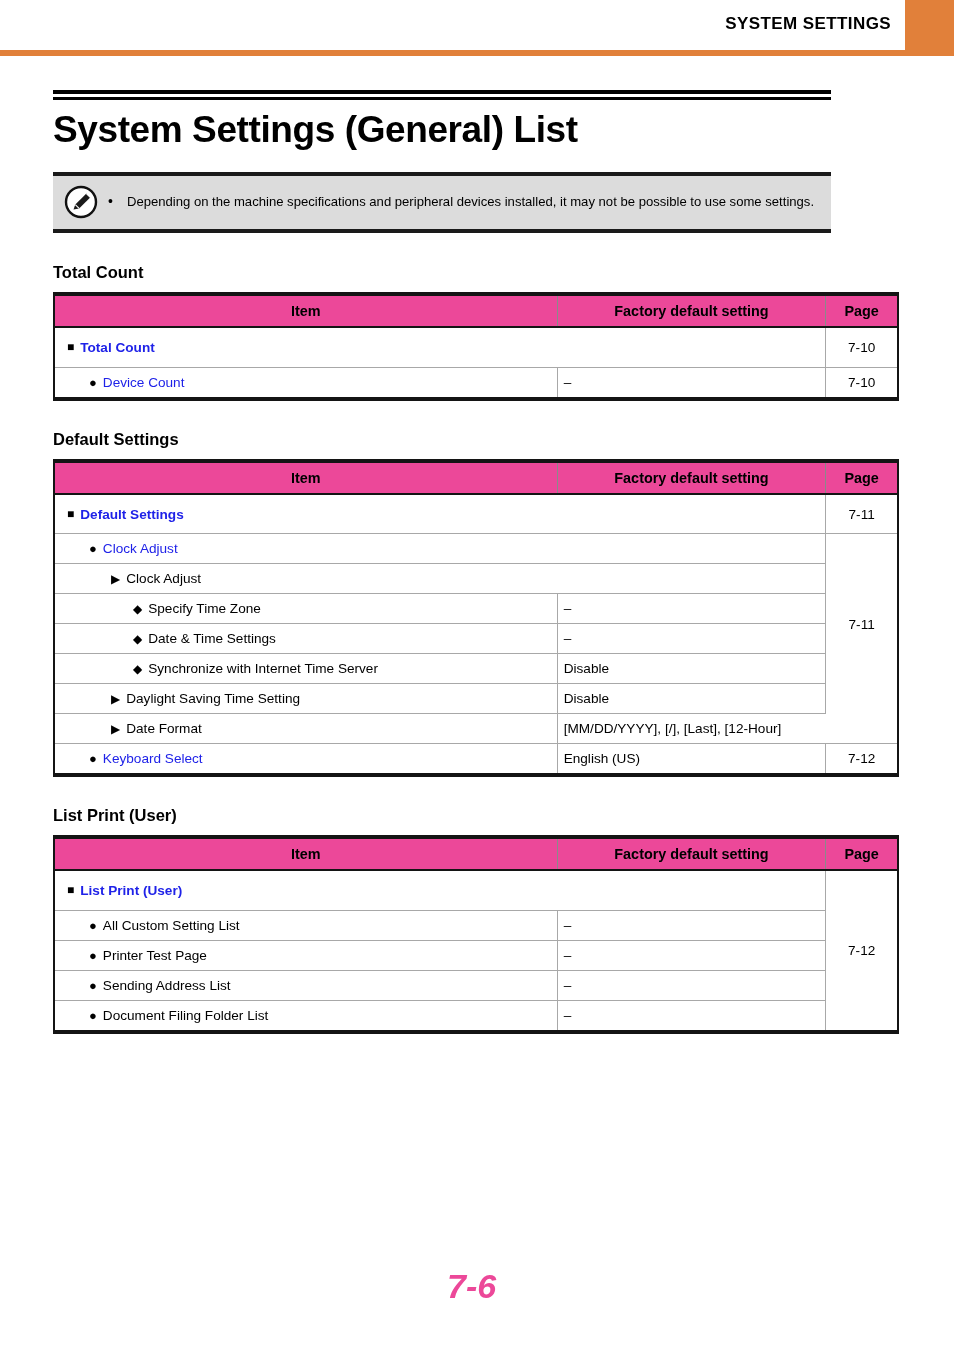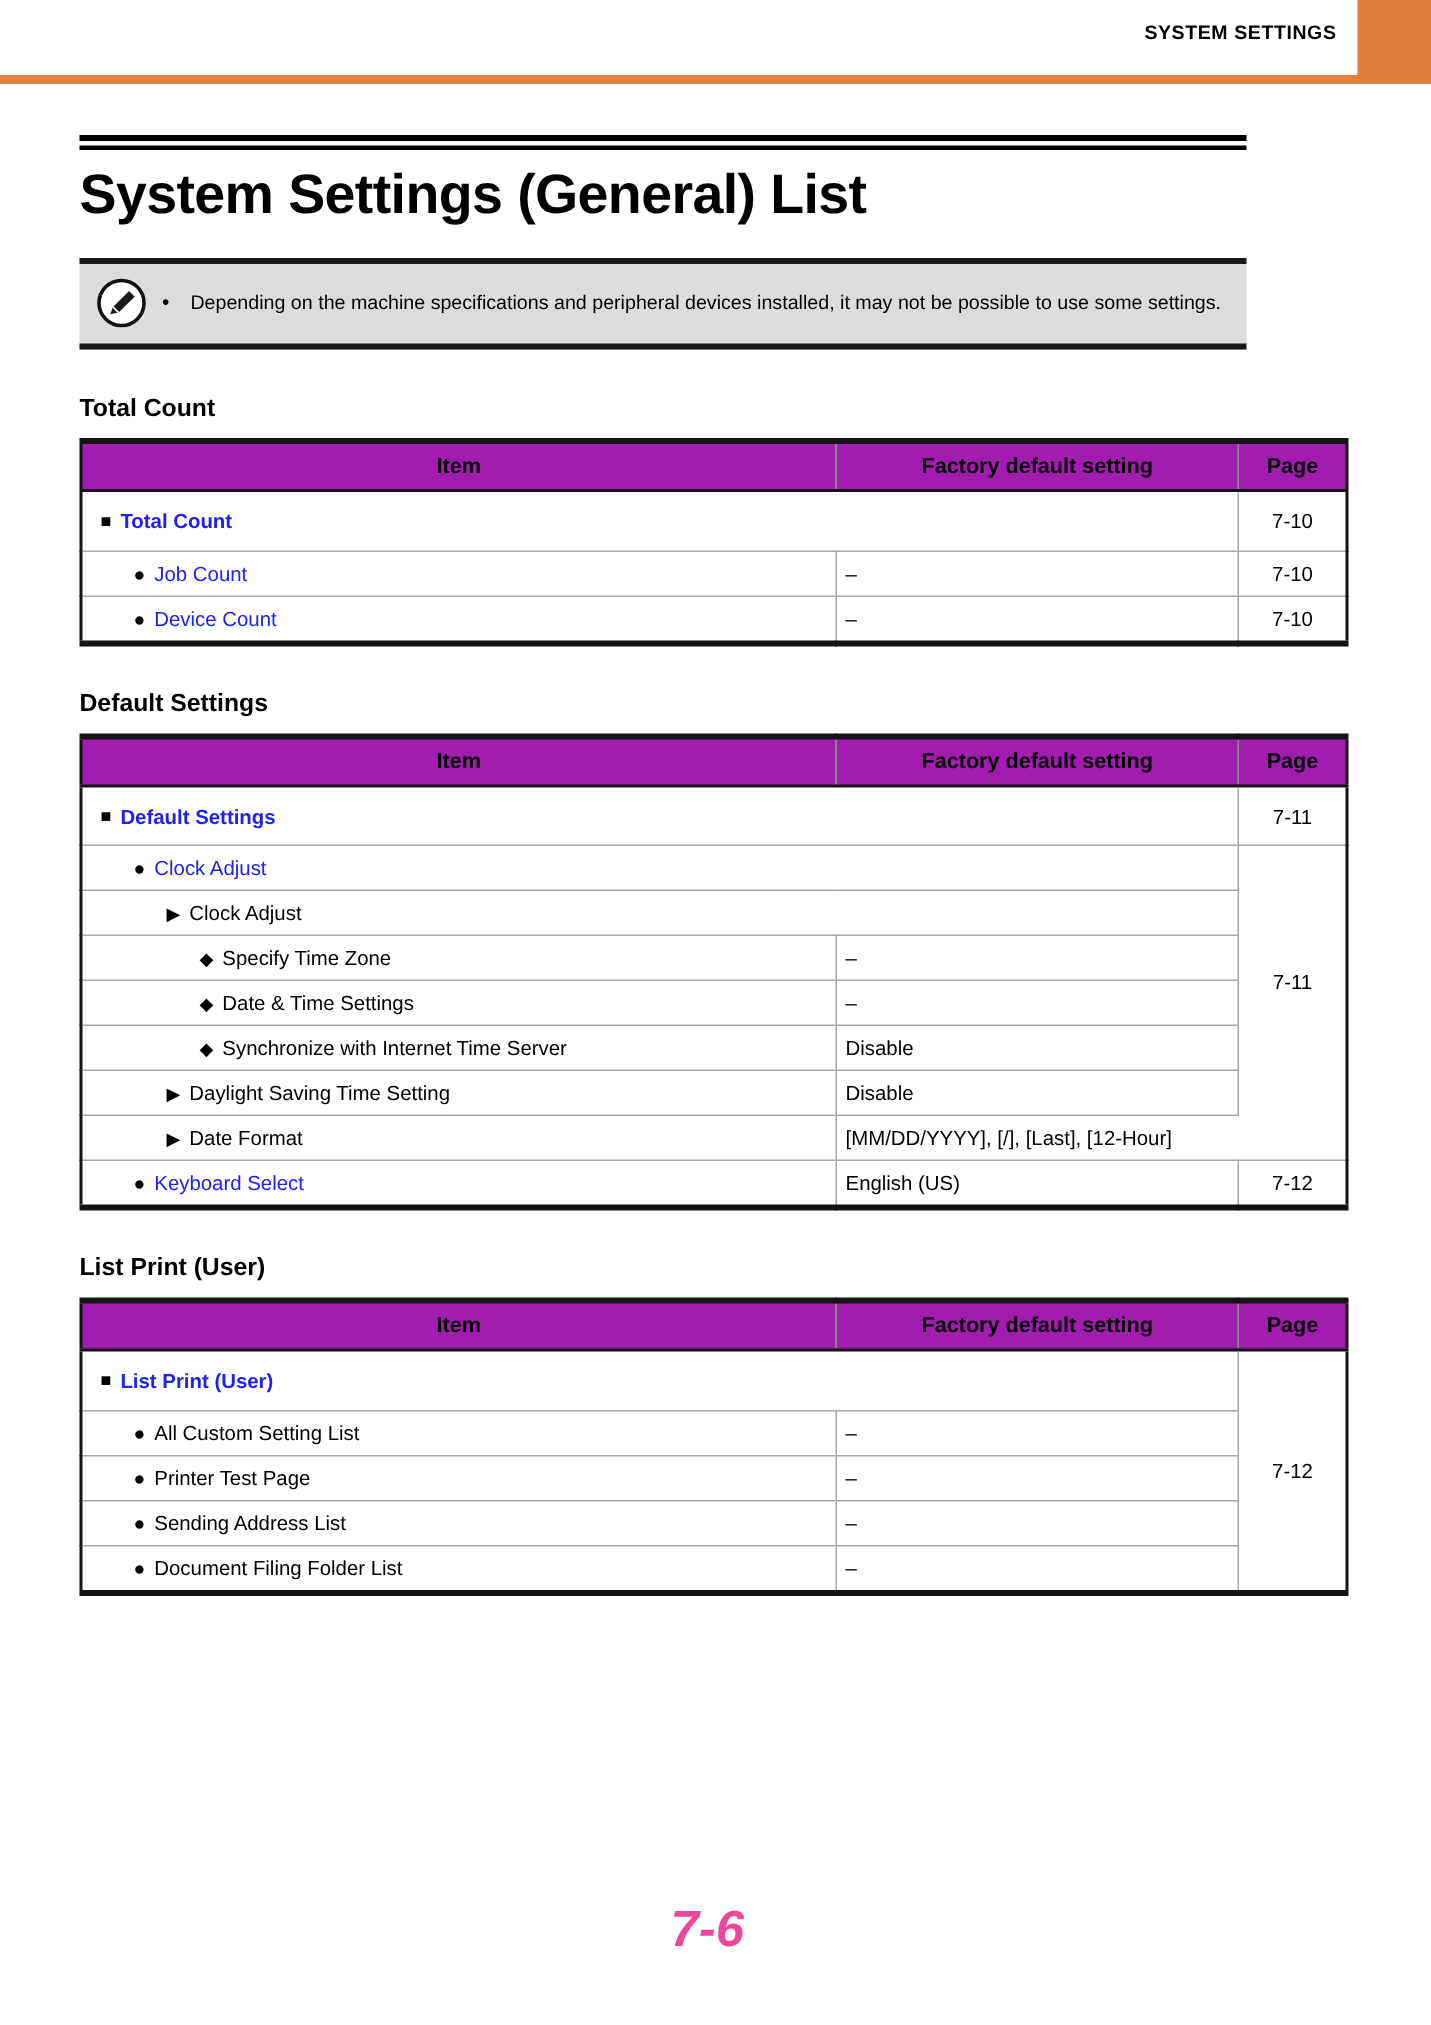--- a/index.html
+++ b/index.html
@@ -36,7 +36,7 @@
   .header-title {
     position: absolute;
     right: 63px; top: 14px;
-    font-size: 13px;
+    font-size: 17px;
     font-weight: bold;
     letter-spacing: 0.4px;
     color: #000;

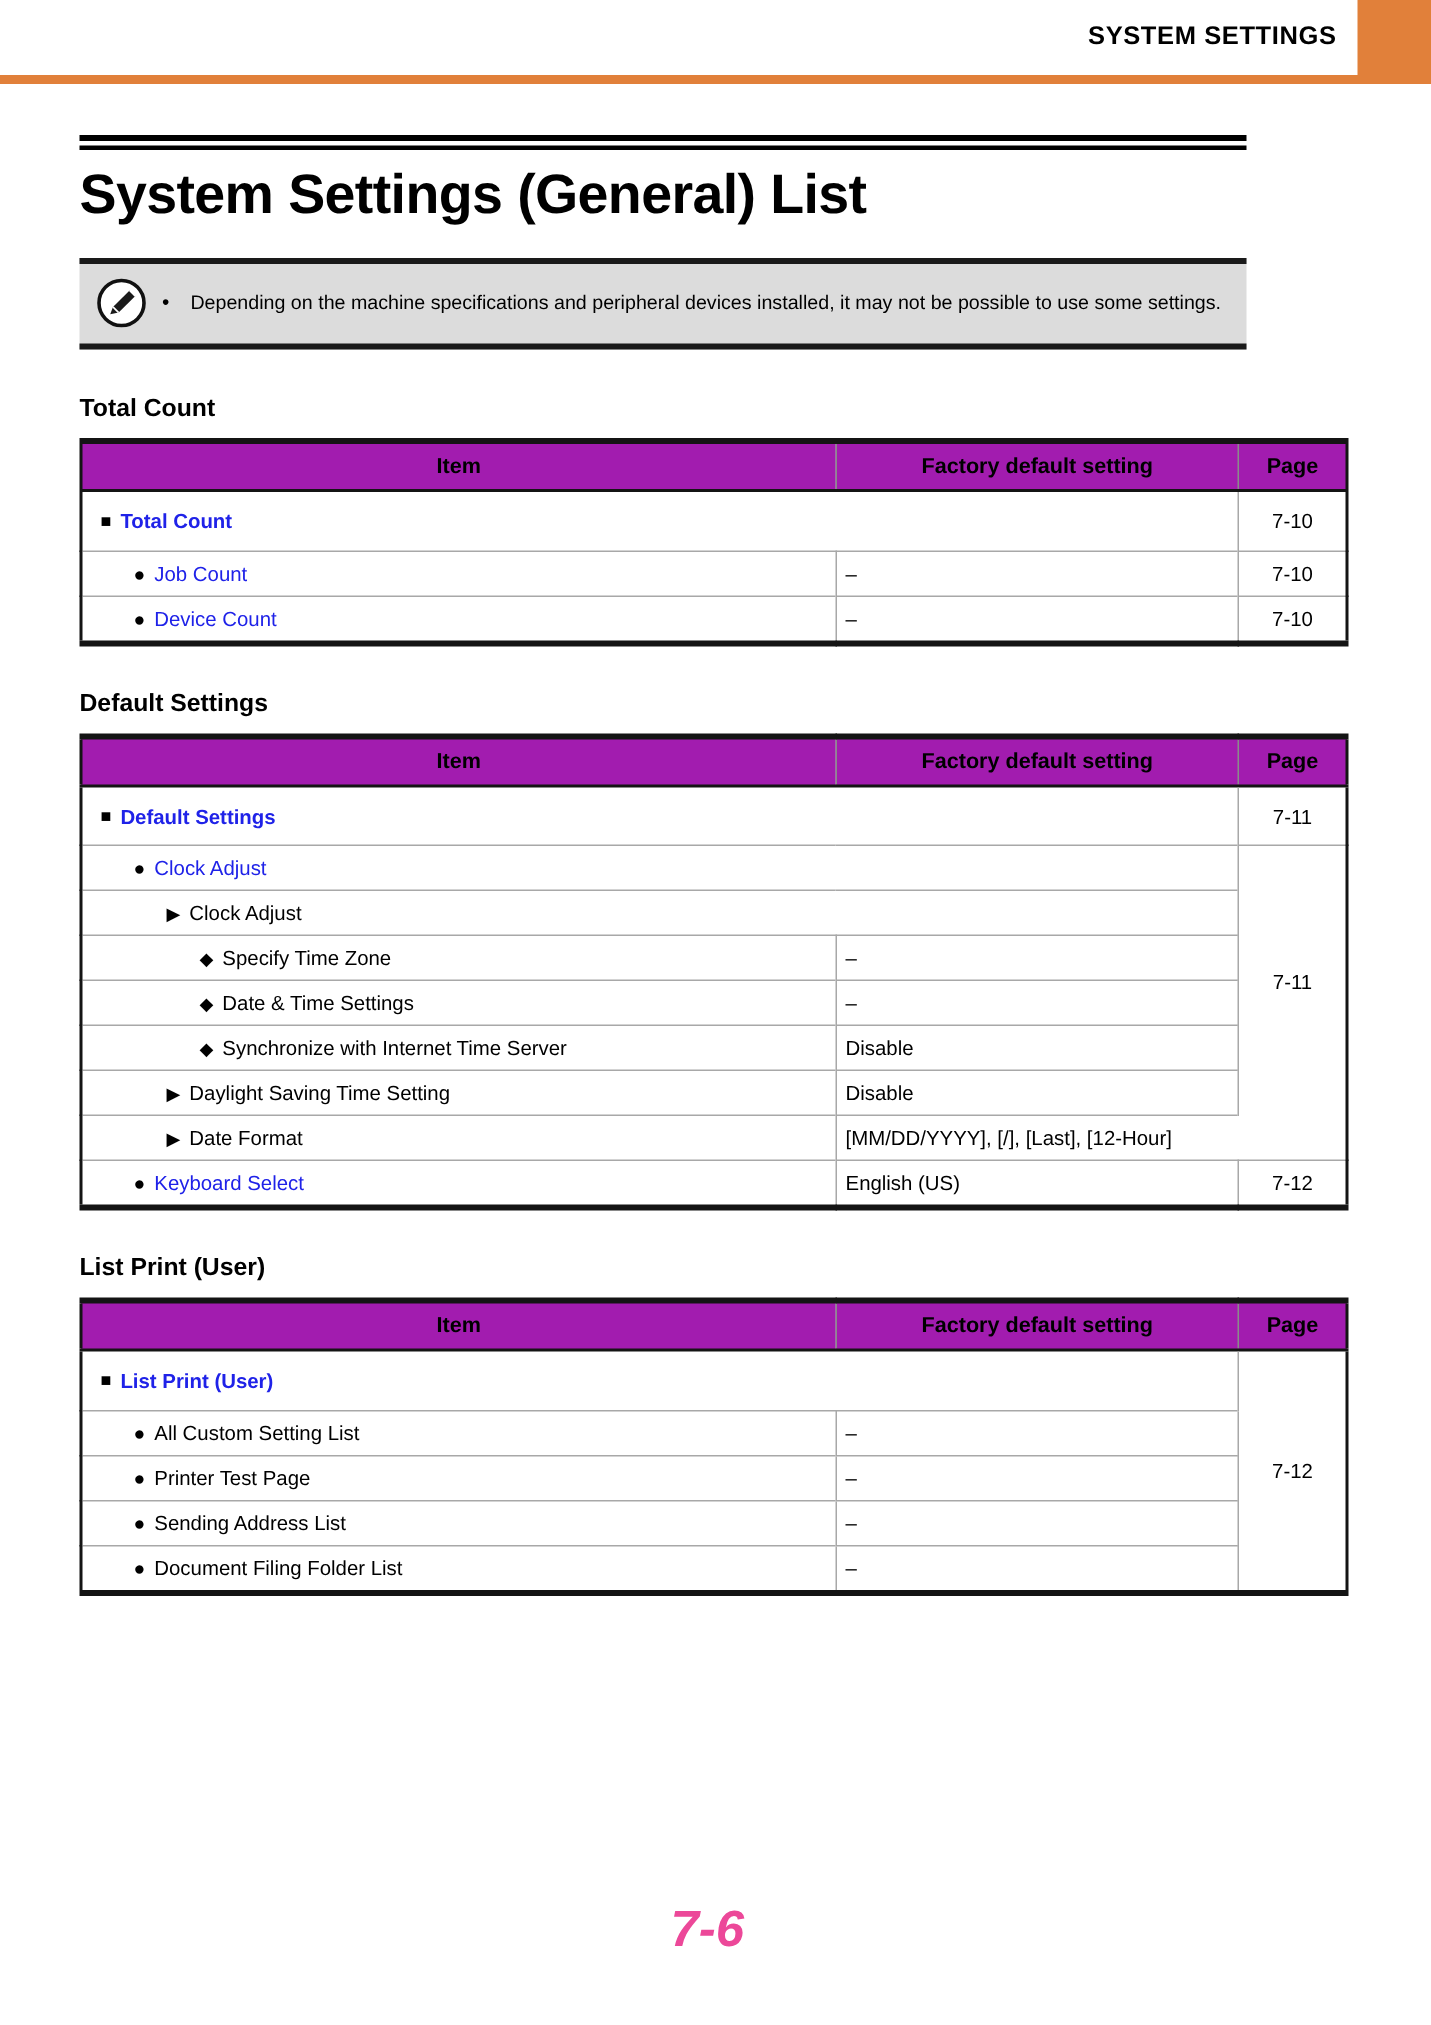--- a/index.html
+++ b/index.html
@@ -133,7 +133,7 @@
   table.settings-table col.c-page { width: 72px; }
 
   table.settings-table th {
-    background: #a21caf;
+    background: #ec4899;
     font-size: 14.4px;
     font-weight: bold;
     text-align: center;

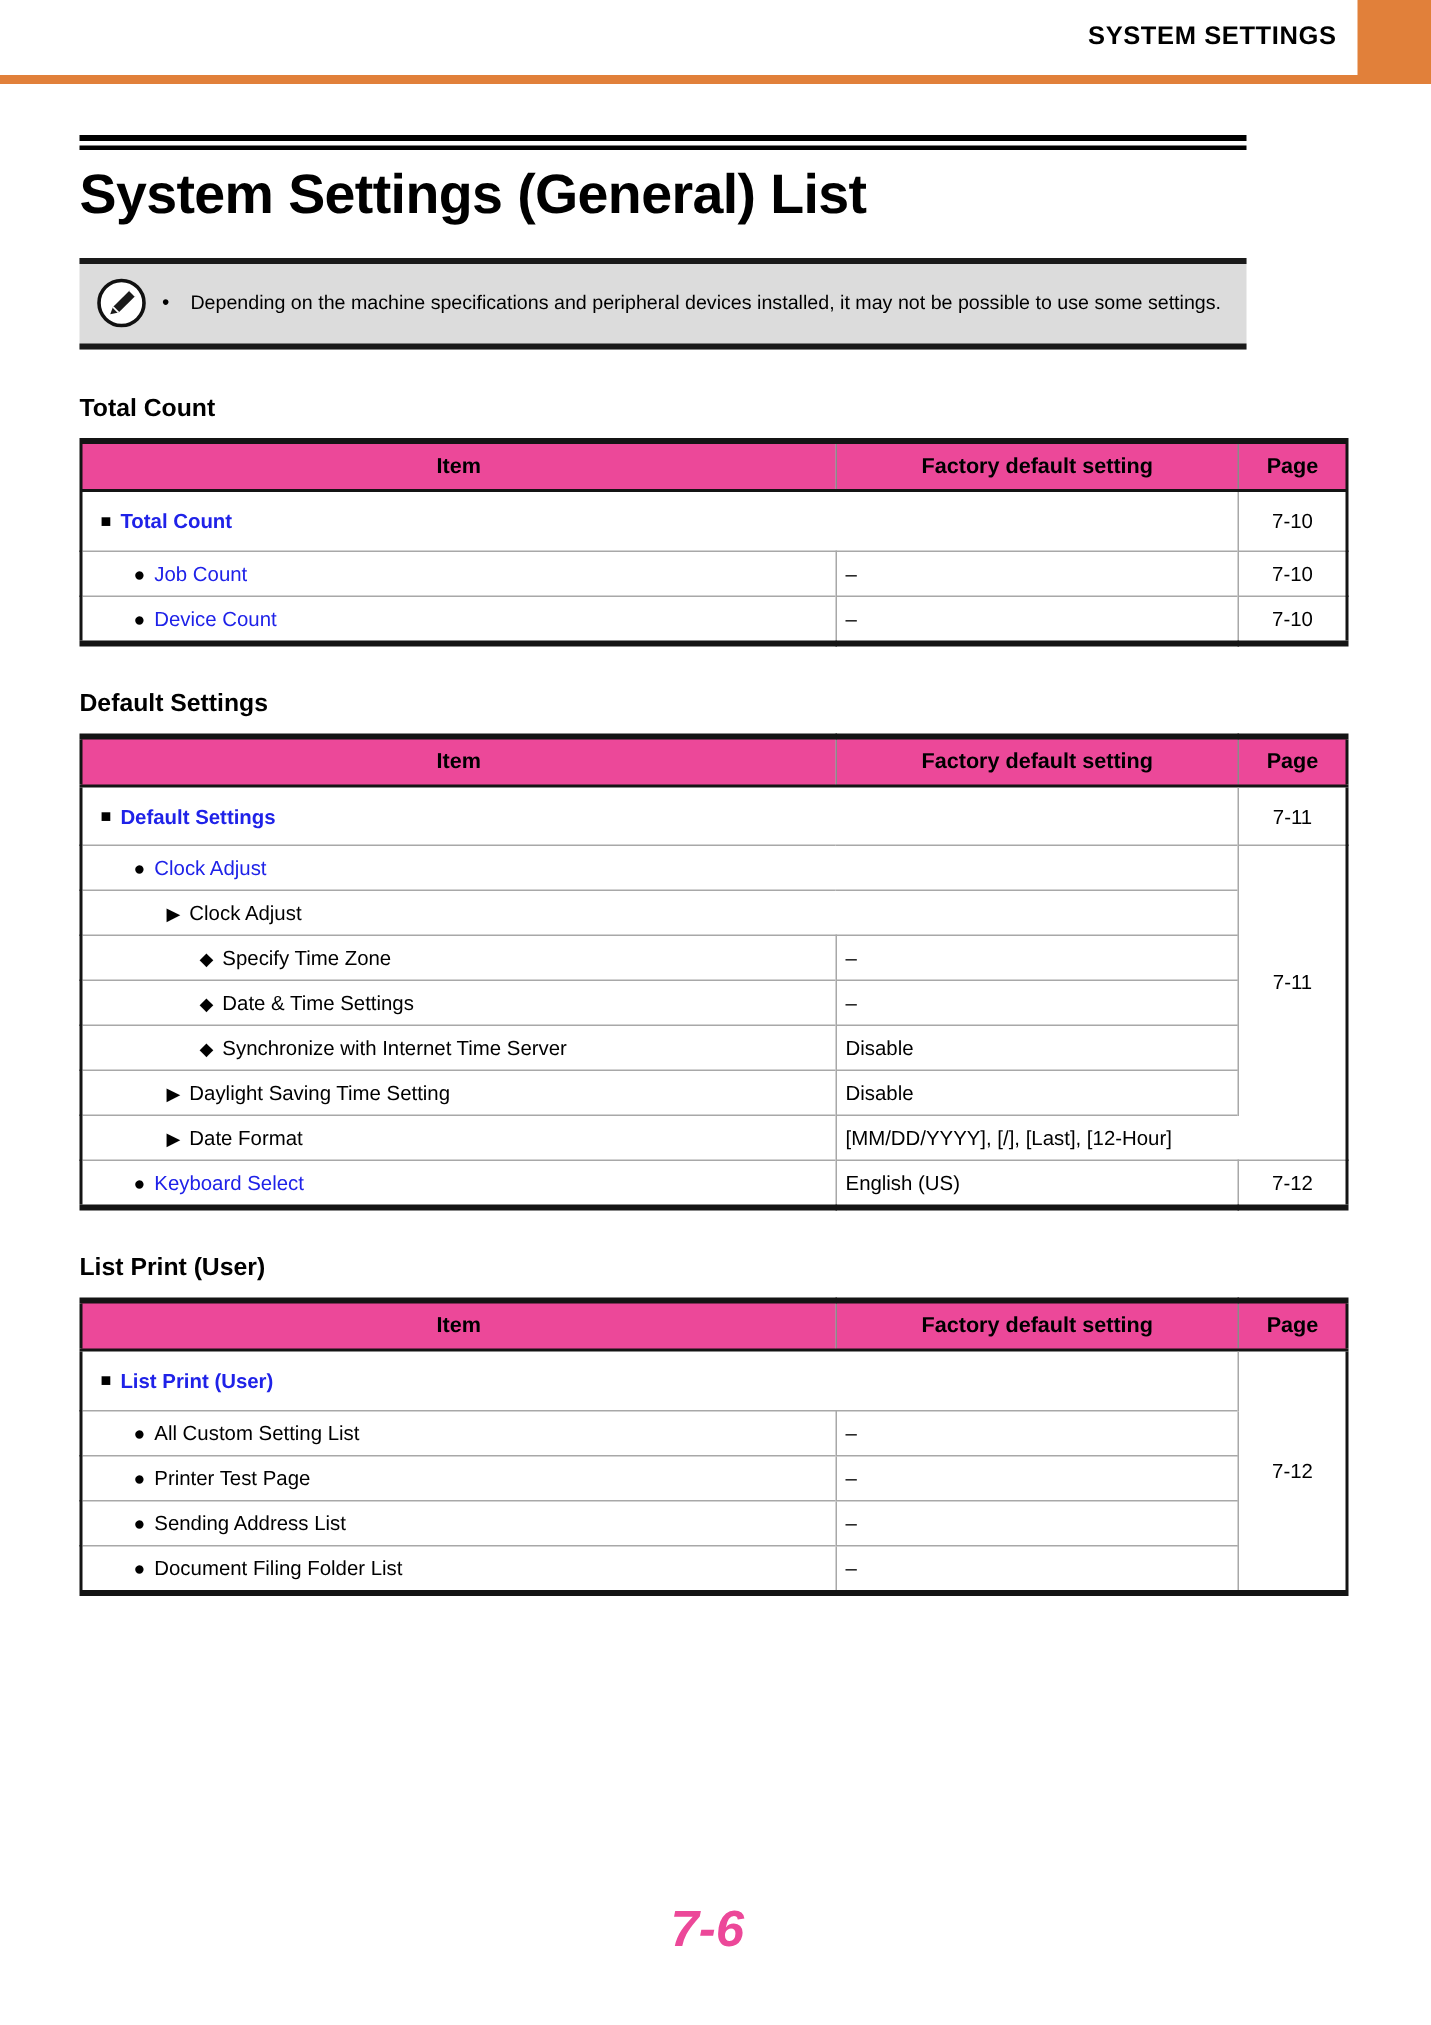--- a/index.html
+++ b/index.html
@@ -264,11 +264,6 @@
           <td class="page-cell">7-10</td>
         </tr>
         <tr>
-          <td class="item-cell"><span class="lvl l2 link"><span class="marker">●</span><span>Job Count</span></span></td>
-          <td class="fact-cell">–</td>
-          <td class="page-cell">7-10</td>
-        </tr>
-        <tr>
           <td class="item-cell"><span class="lvl l2 link"><span class="marker">●</span><span>Device Count</span></span></td>
           <td class="fact-cell">–</td>
           <td class="page-cell">7-10</td>

